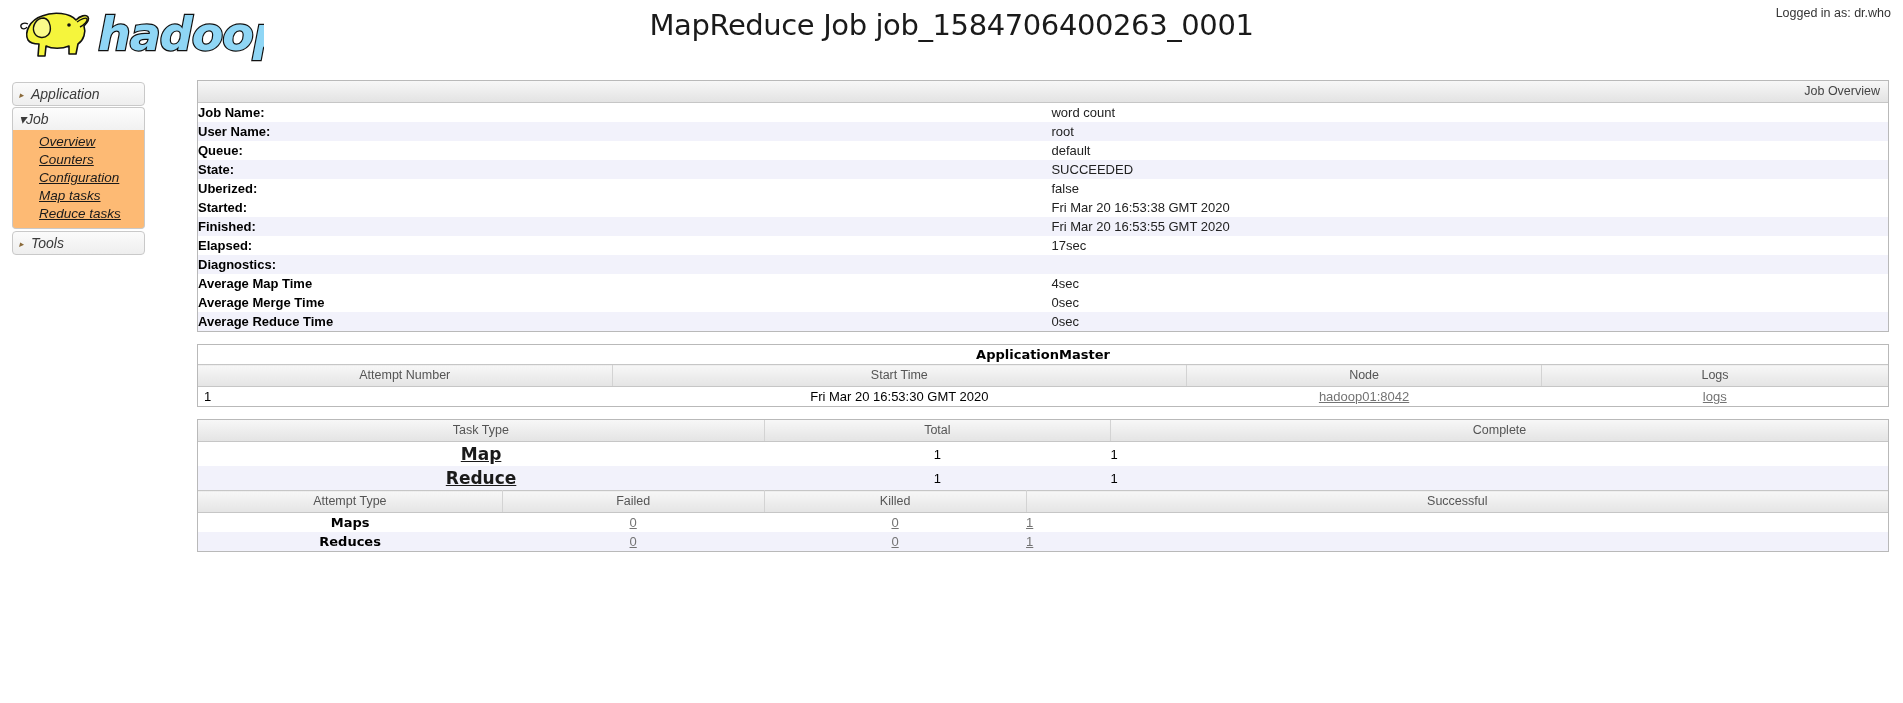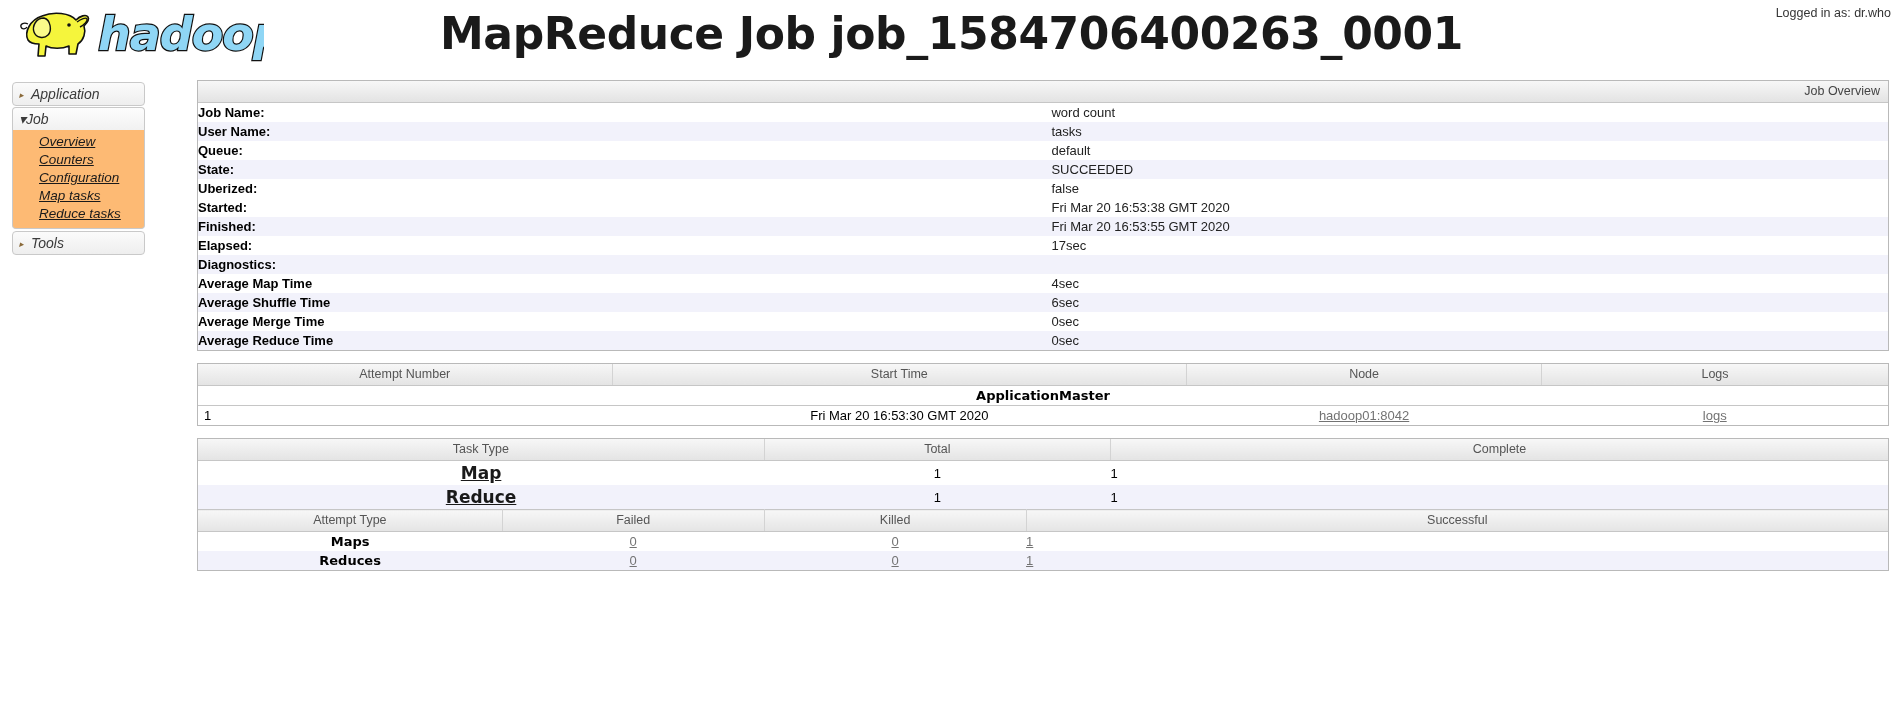--- a/index.html
+++ b/index.html
@@ -35,8 +35,8 @@
     left: 0; right: 0; top: 8px;
     text-align: center;
     font-family: "DejaVu Sans", sans-serif;
-    font-size: 44px;
-    font-weight: bold;
+    font-size: 29px;
+    font-weight: normal;
     letter-spacing: -0.4px;
     color: #1a1a1a;
   }

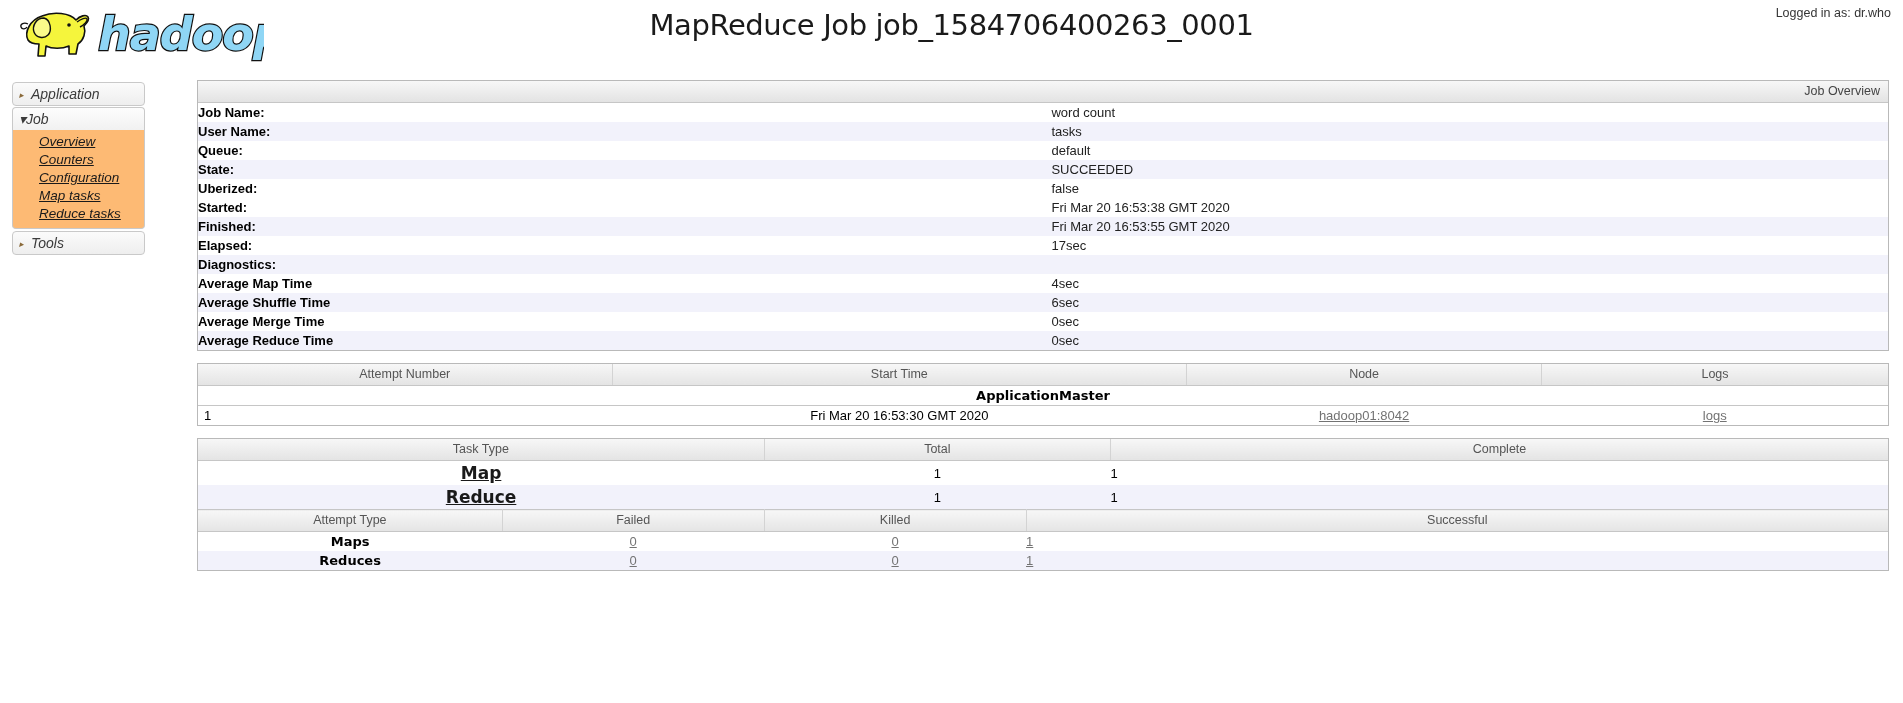--- a/index.html
+++ b/index.html
@@ -244,7 +244,7 @@
           </tr>
           <tr class="even">
             <td class="ov-key">User Name:</td>
-            <td class="ov-val">tasks</td>
+            <td class="ov-val">root</td>
           </tr>
           <tr class="odd">
             <td class="ov-key">Queue:</td>

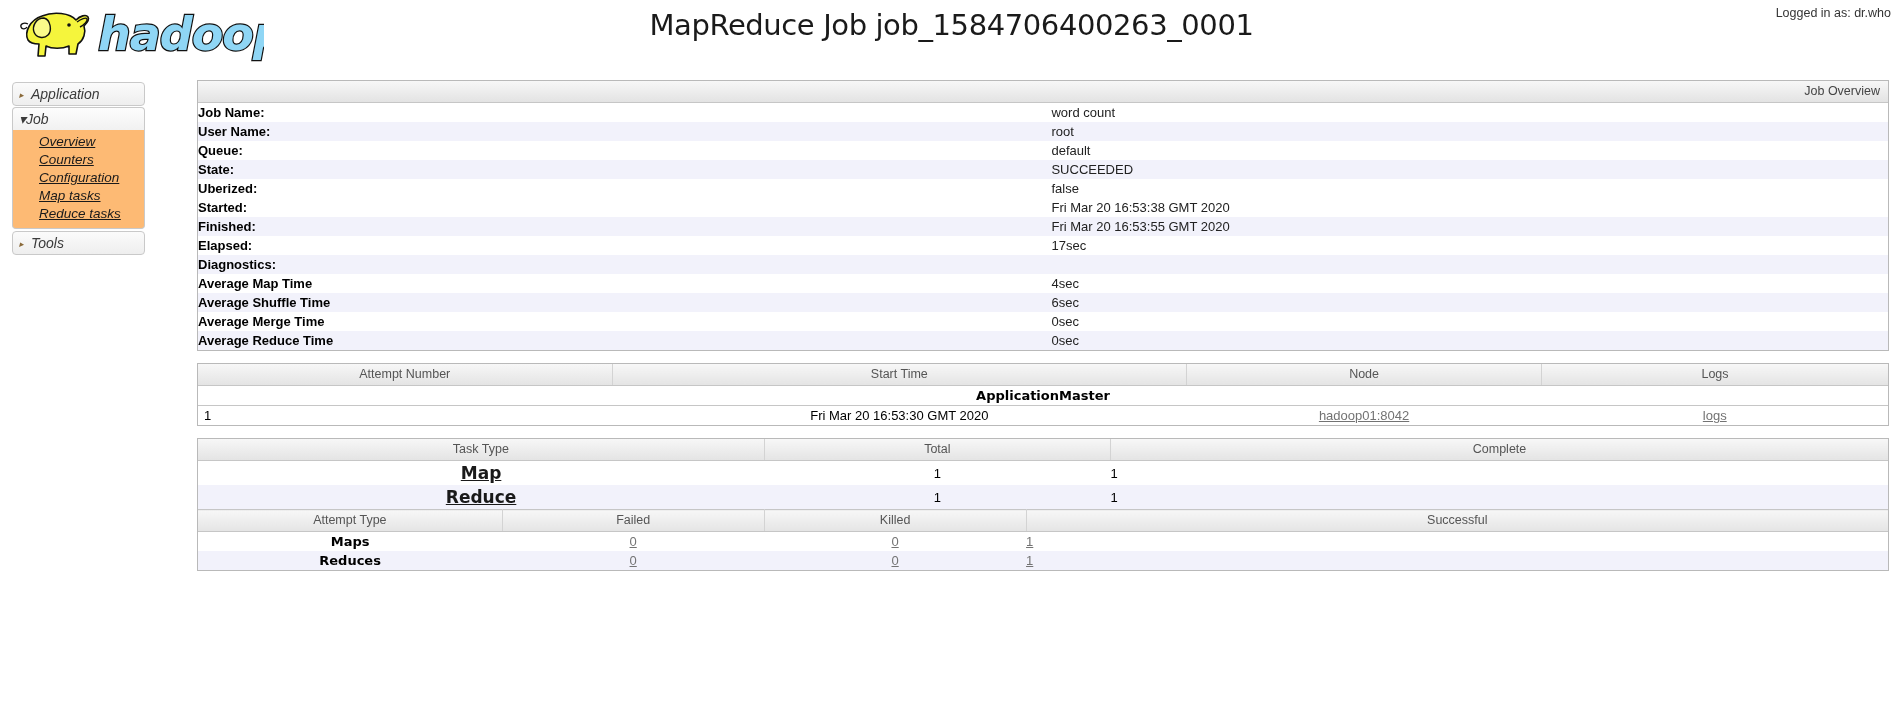--- a/index.html
+++ b/index.html
@@ -278,10 +278,6 @@
             <td class="ov-key">Average Map Time</td>
             <td class="ov-val">4sec</td>
           </tr>
-          <tr class="even">
-            <td class="ov-key">Average Shuffle Time</td>
-            <td class="ov-val">6sec</td>
-          </tr>
           <tr class="odd">
             <td class="ov-key">Average Merge Time</td>
             <td class="ov-val">0sec</td>

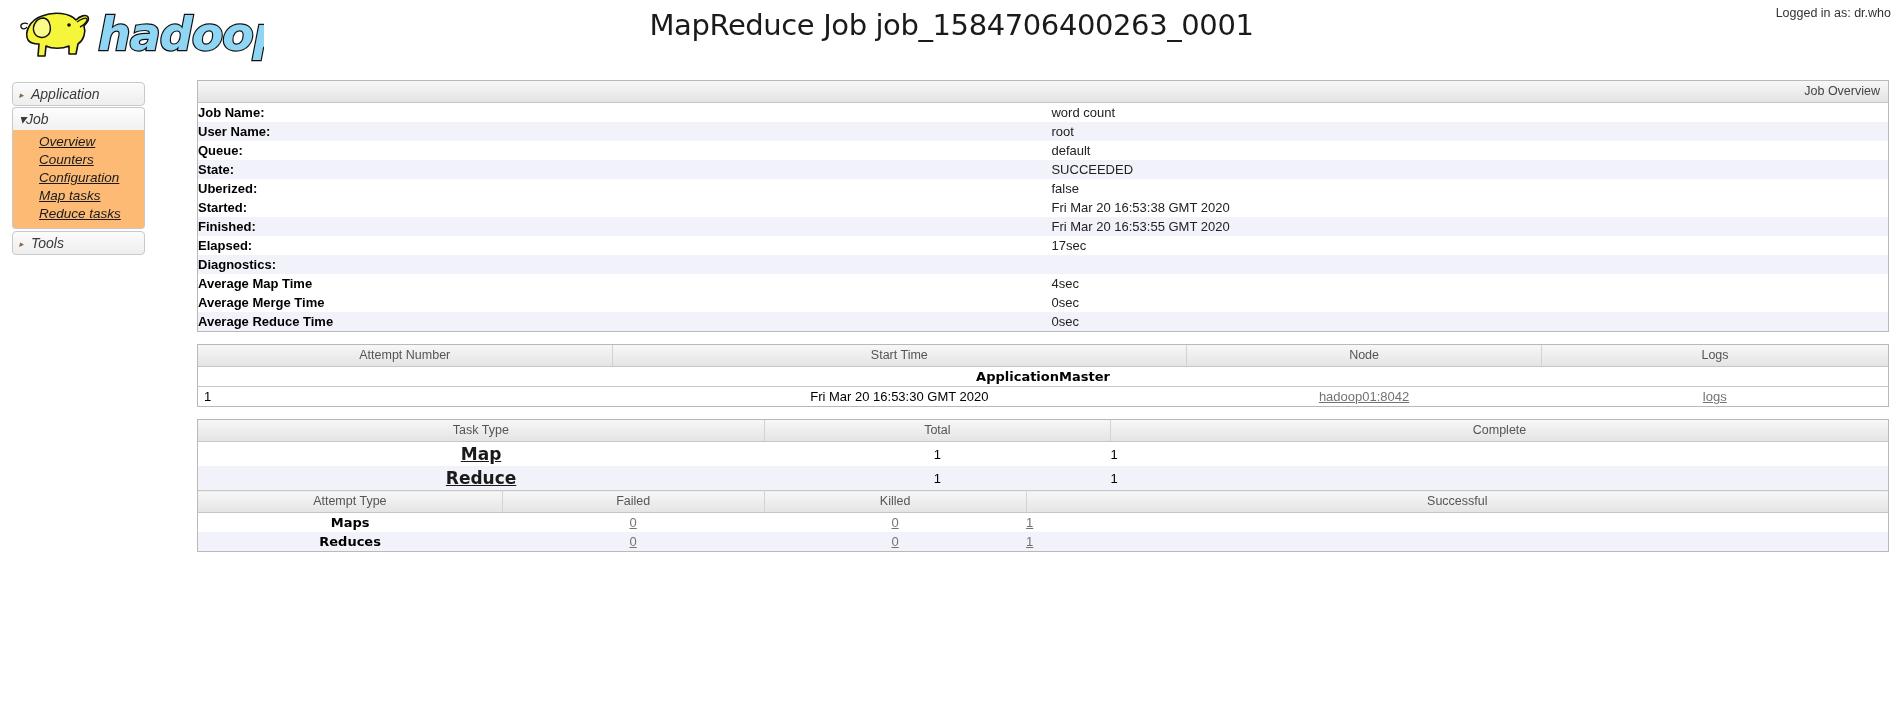--- a/index.html
+++ b/index.html
@@ -294,13 +294,13 @@
       <table>
         <tbody>
           <tr>
+            <td class="amcap" colspan="4">ApplicationMaster</td>
+          </tr>
+          <tr>
             <th style="width:24.5%">Attempt Number</th>
             <th style="width:34%">Start Time</th>
             <th style="width:21%">Node</th>
             <th style="width:20.5%">Logs</th>
-          </tr>
-          <tr>
-            <td class="amcap" colspan="4">ApplicationMaster</td>
           </tr>
           <tr class="r-odd">
             <td class="left">1</td>

